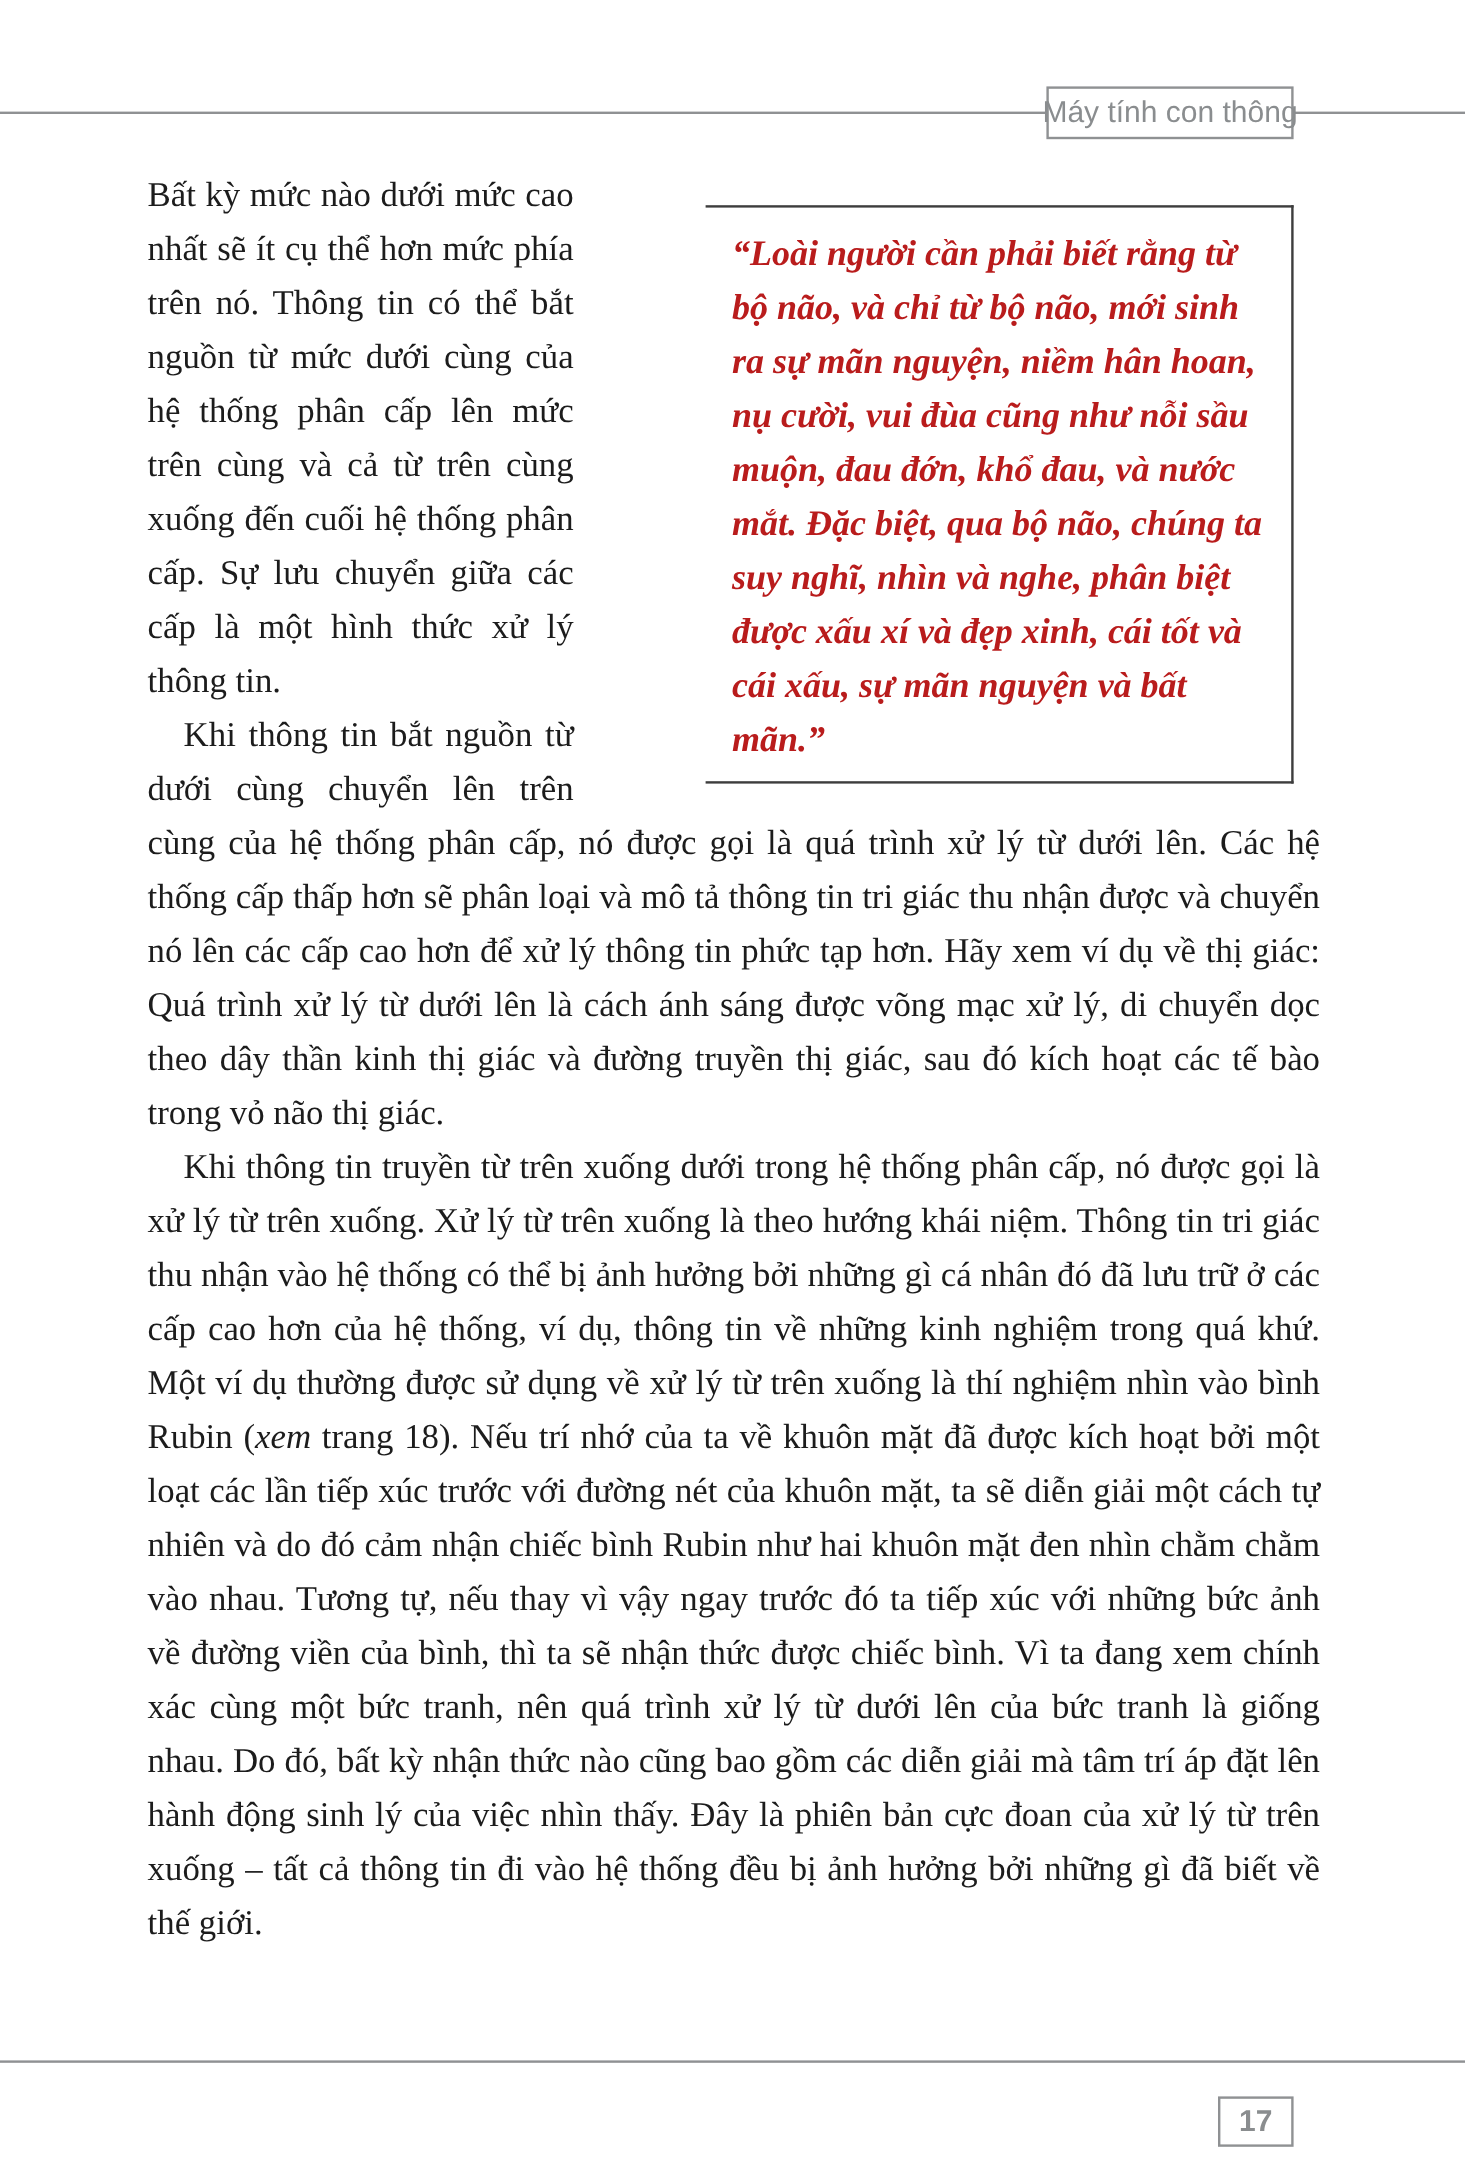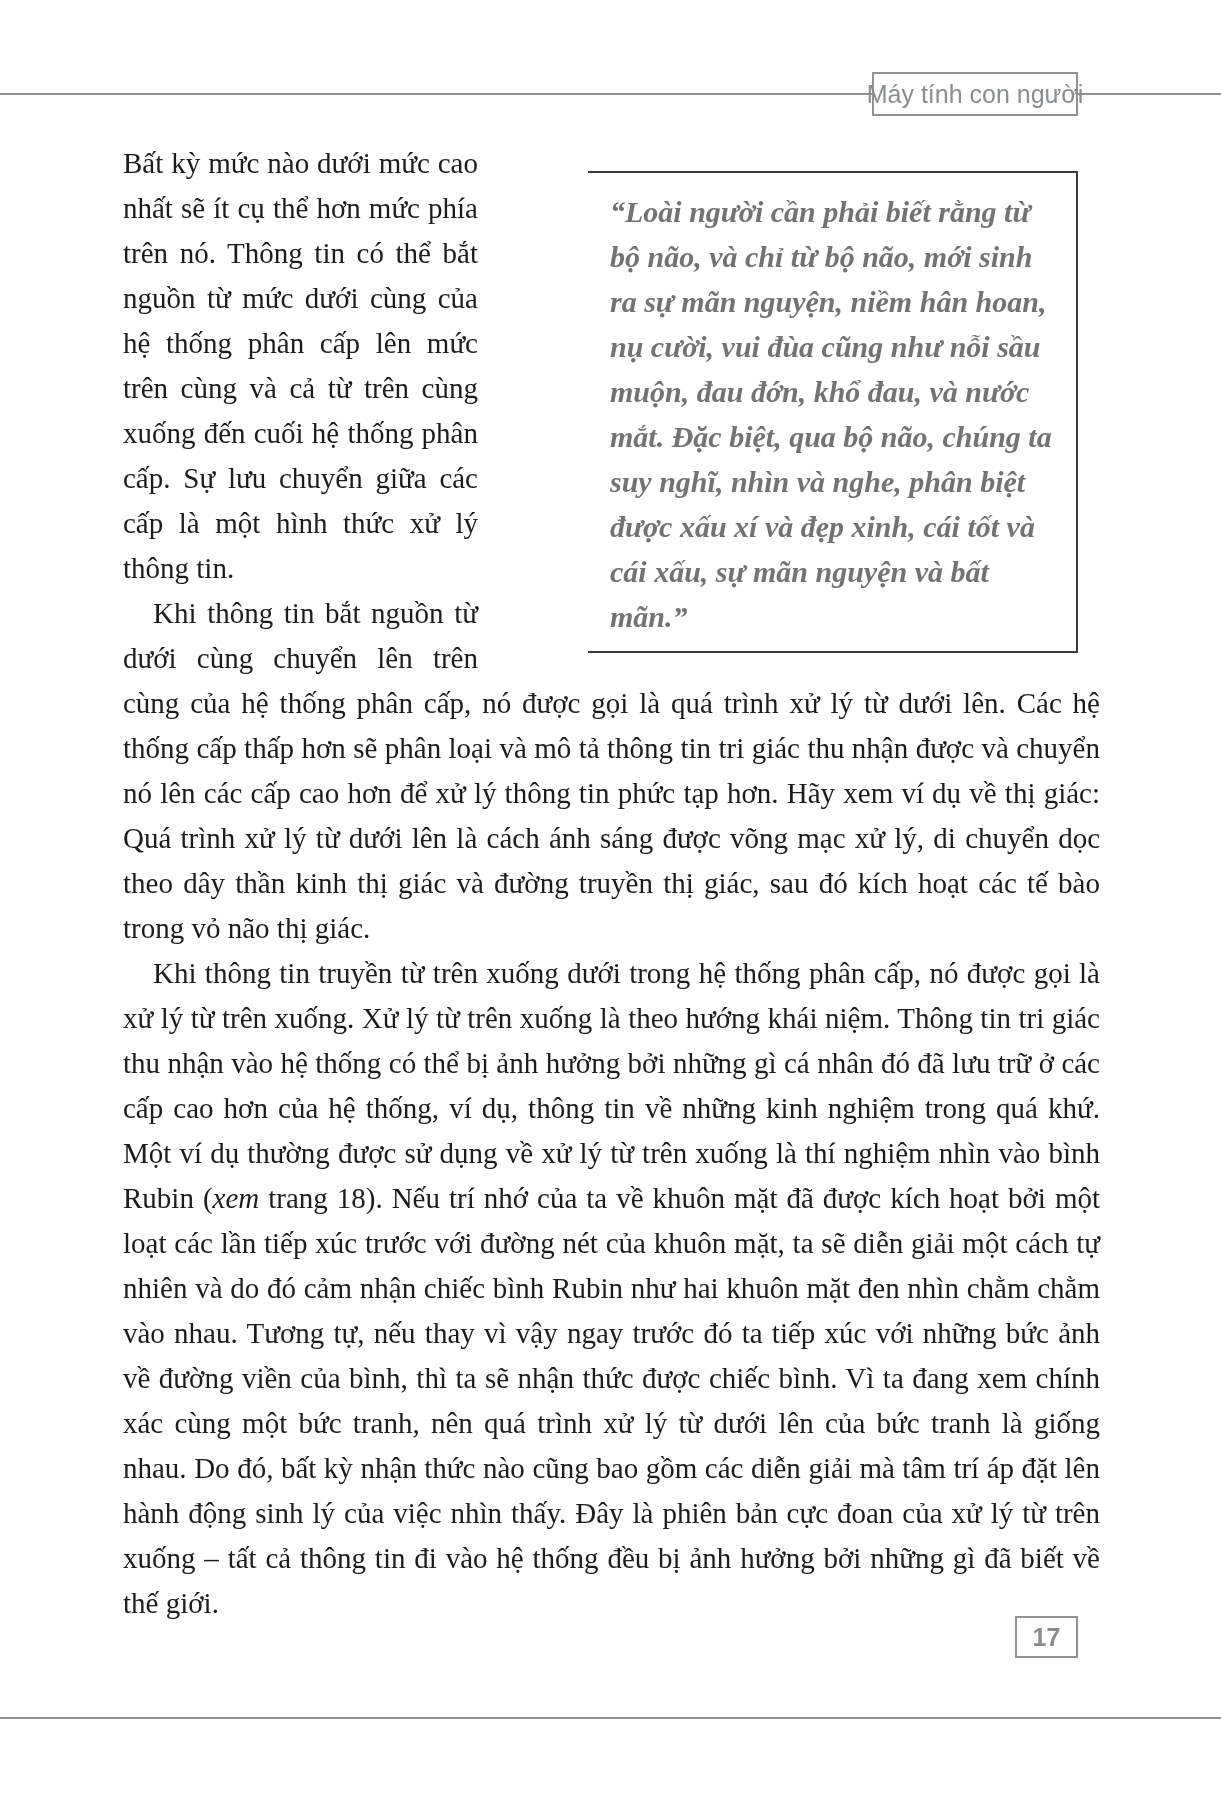--- a/index.html
+++ b/index.html
@@ -122,7 +122,7 @@
 
   <div class="header-rule"></div>
   <div class="running-head-box">
-    <span>Máy tính con người</span>
+    <span>Máy tính con thông</span>
   </div>
 
   <div class="content">

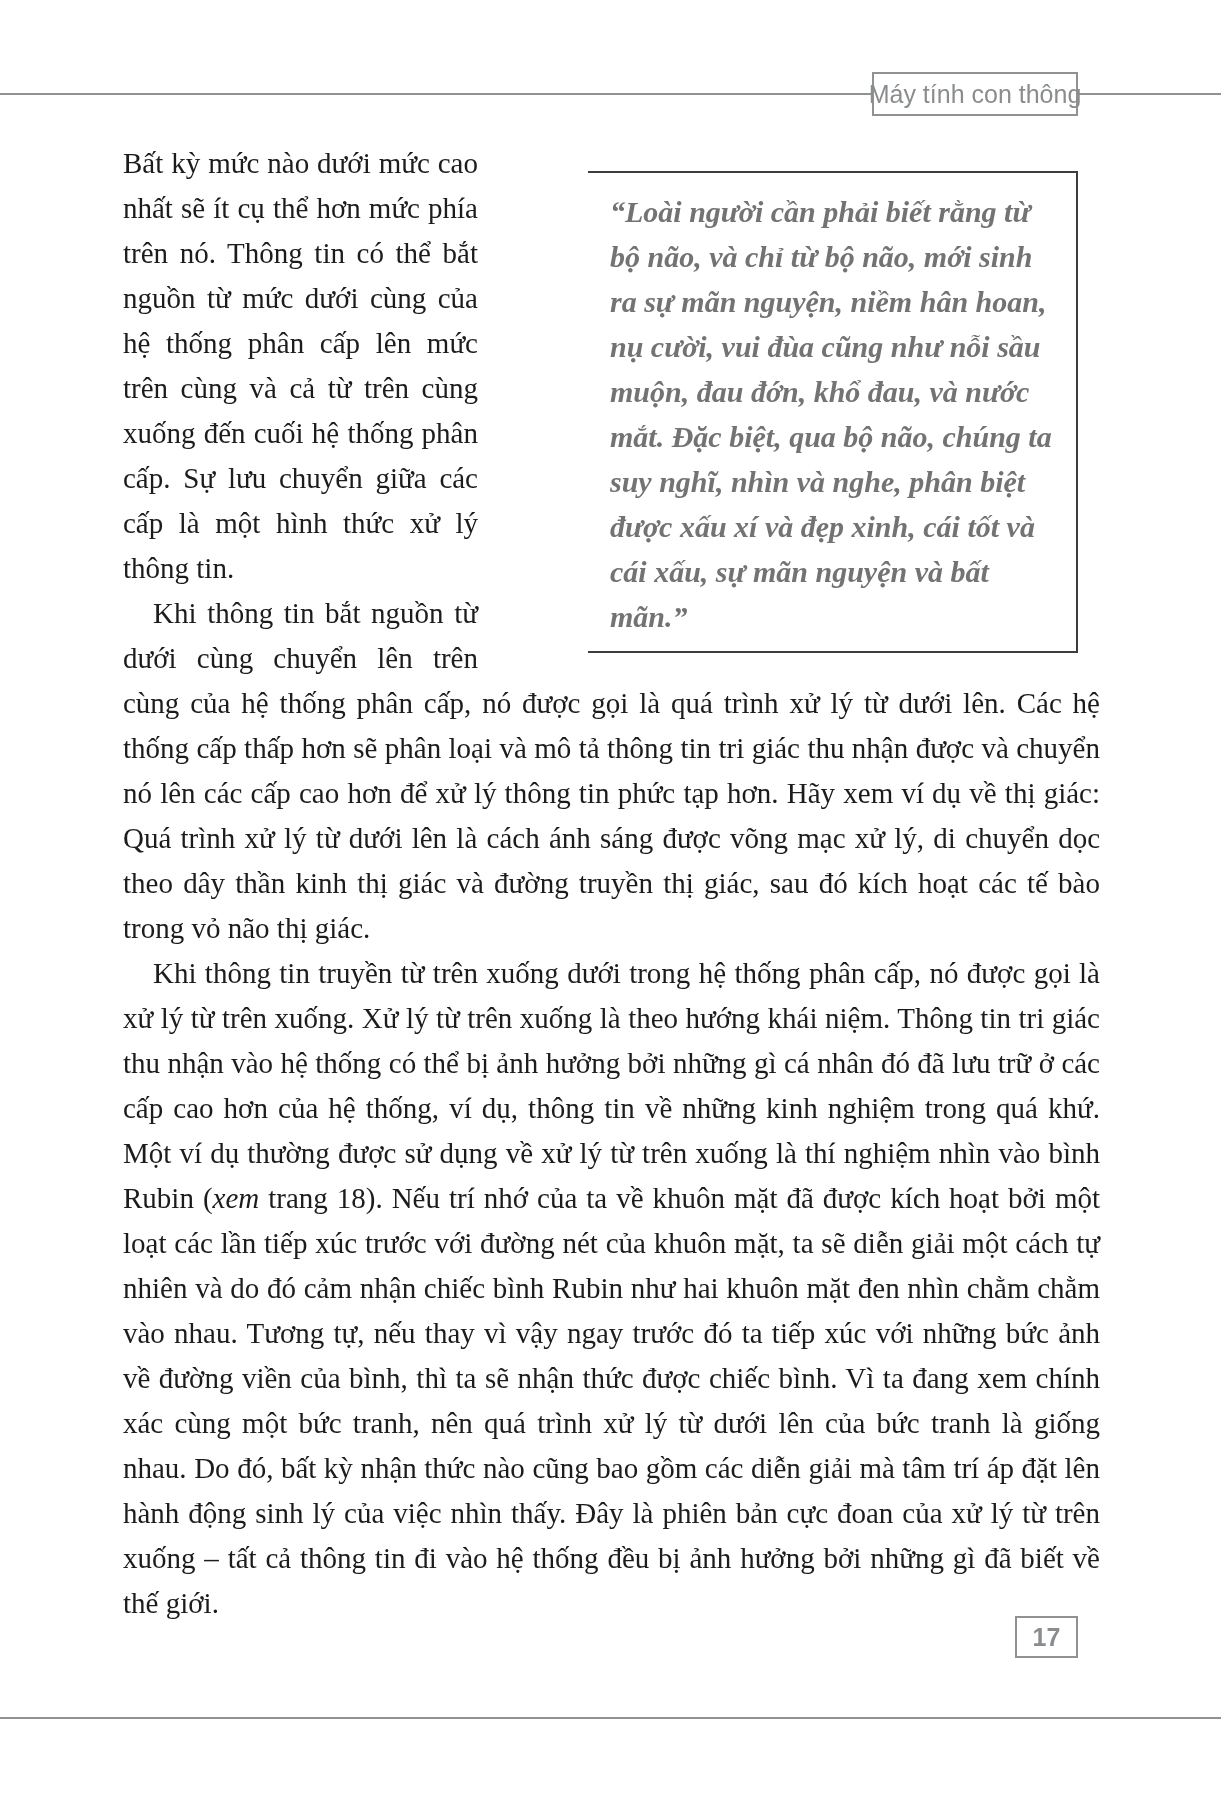--- a/index.html
+++ b/index.html
@@ -78,7 +78,7 @@
     font-style: italic;
     font-size: 30px;
     line-height: 45px;
-    color: #737373;
+    color: #b91c1c;
     text-align: left;
   }
   .quote-attribution {

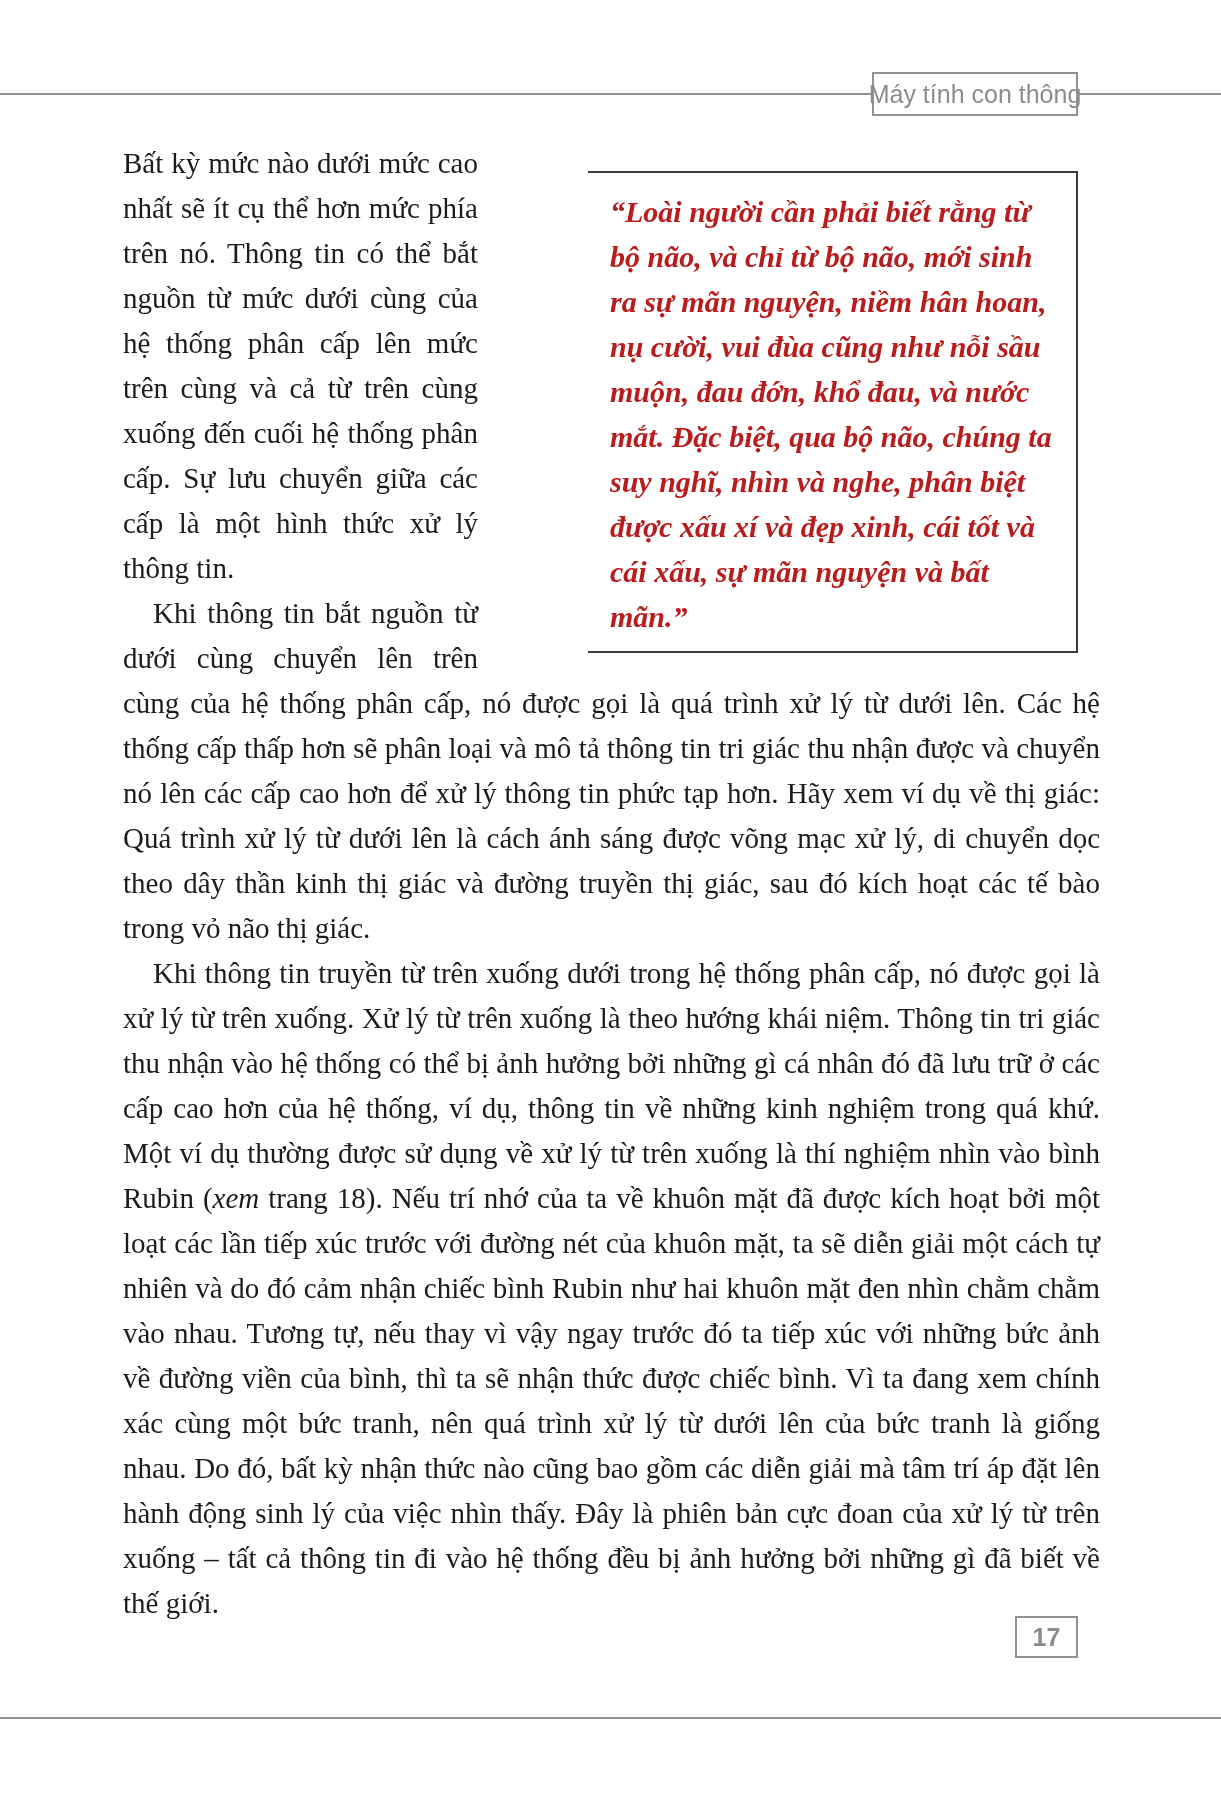--- a/index.html
+++ b/index.html
@@ -97,7 +97,7 @@
   }
   .page-number-box {
     position: absolute;
-    top: 1616px;
+    top: 1747px;
     left: 1015px;
     width: 63px;
     height: 42px;

